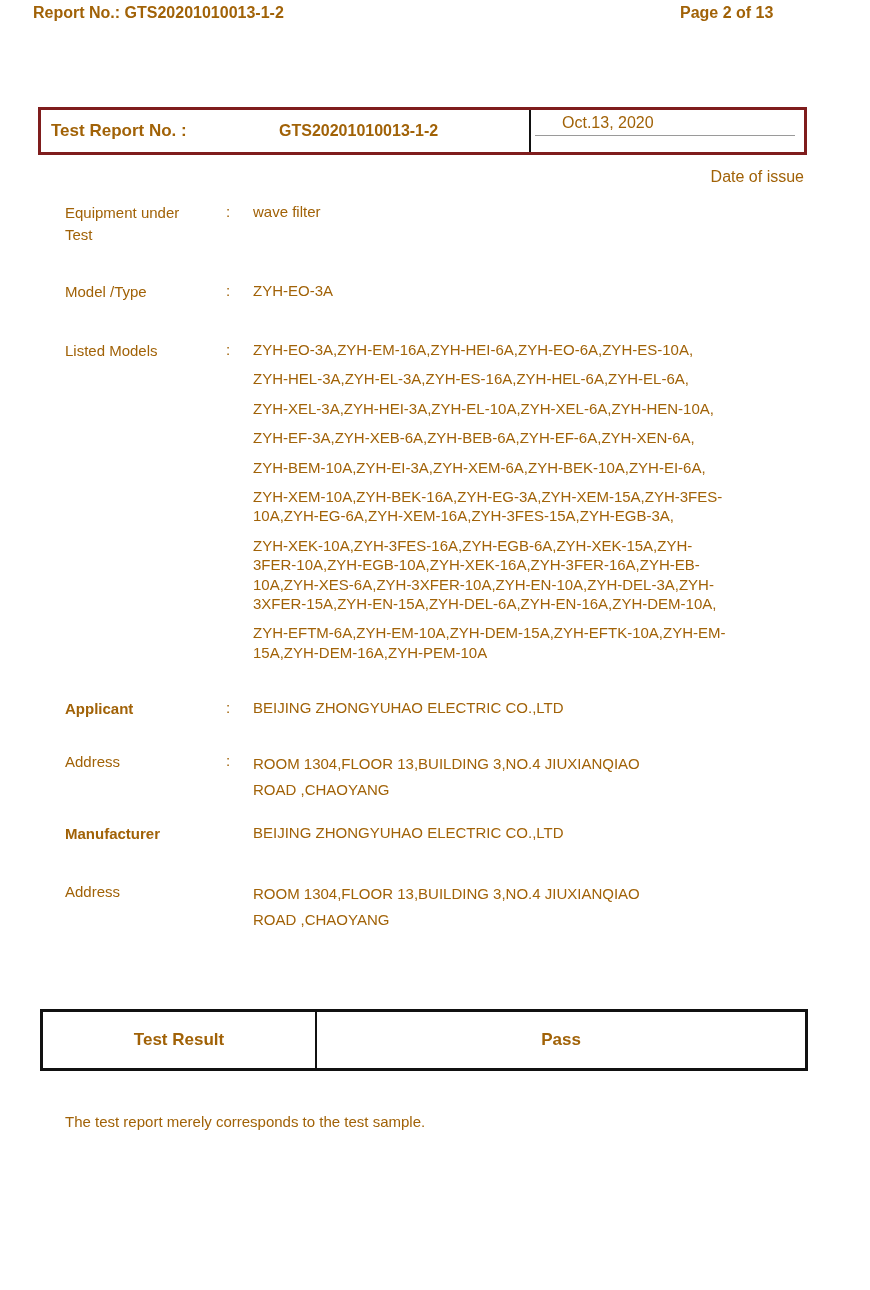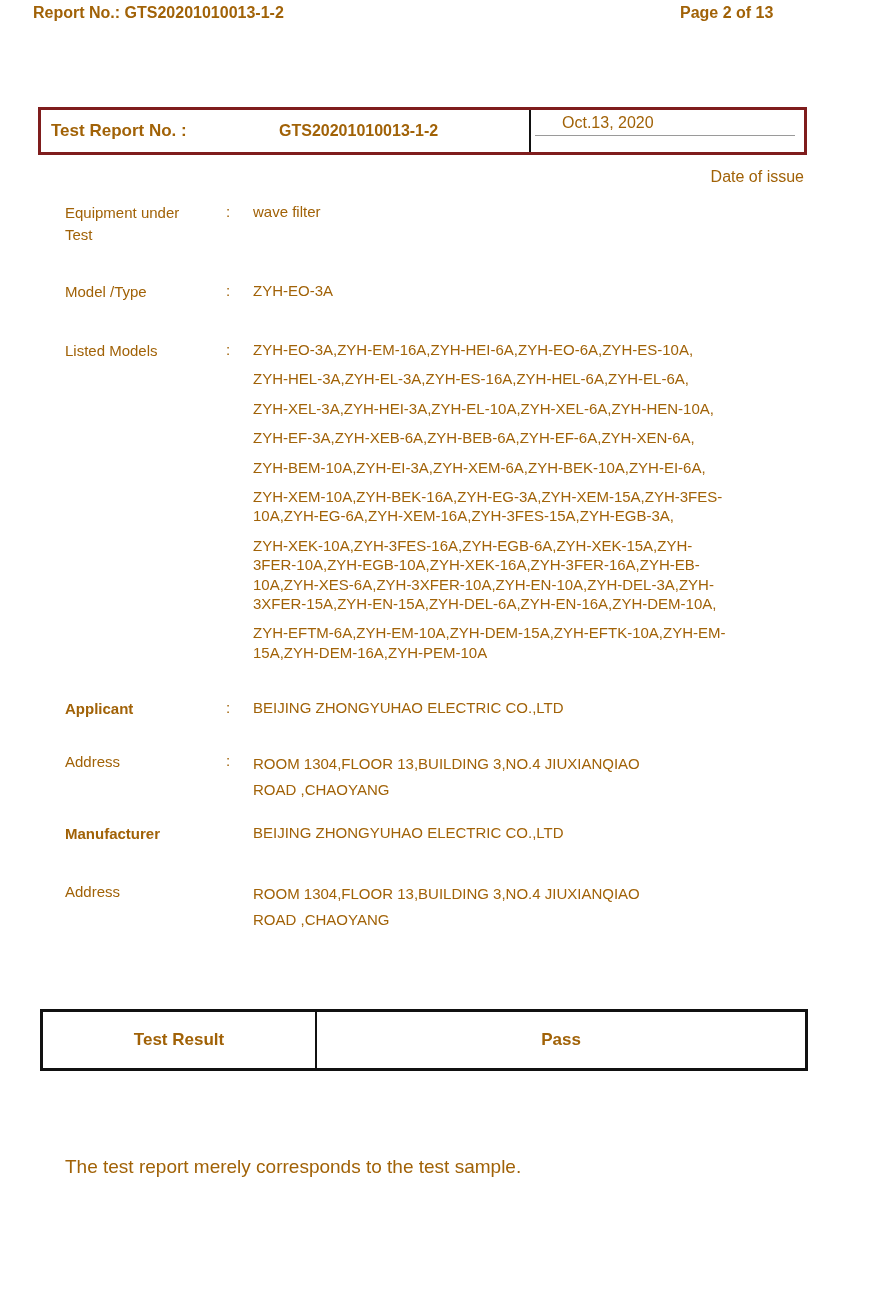--- a/index.html
+++ b/index.html
@@ -103,7 +103,7 @@
   
   .footer-note {
     position:absolute; left:65px; top:1112px; width:770px;
-    font-size:19px; line-height:20.5px;margin-top:45px;
+    font-size:15px; line-height:20.5px;
   }
   .footer-note p { margin:0; }
   .footer-note .justify { text-align:justify; }

